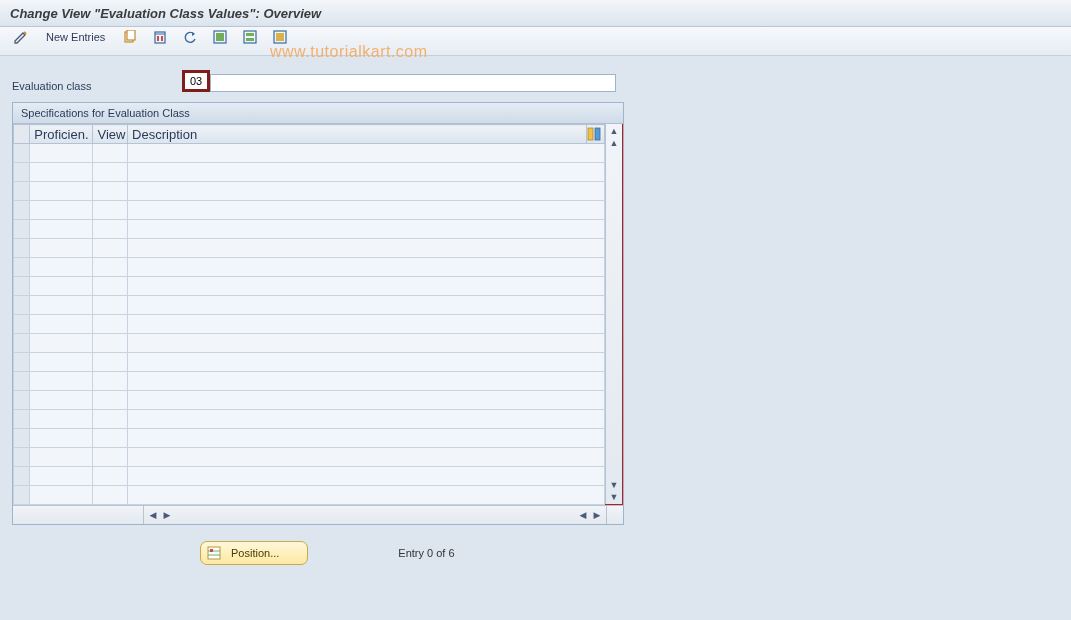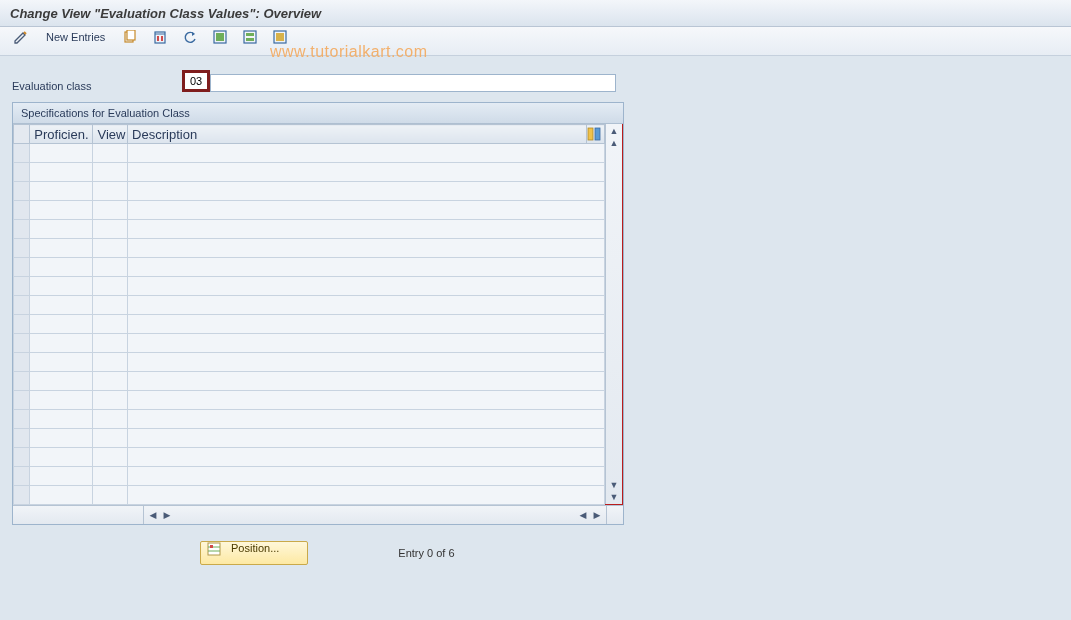--- a/index.html
+++ b/index.html
@@ -199,12 +199,13 @@
   }
   .pos-btn {
     display:inline-flex;
+    align-items:center;
     gap:10px;
     height:22px;
     padding:0 28px 0 6px;
     background: linear-gradient(#fff7d9,#fde9a3);
     border:1px solid #c9a94a;
-    border-radius:2px;
+    border-radius:7px;
     color:#4a3a00;
     font-size:11px;
     cursor:pointer;

